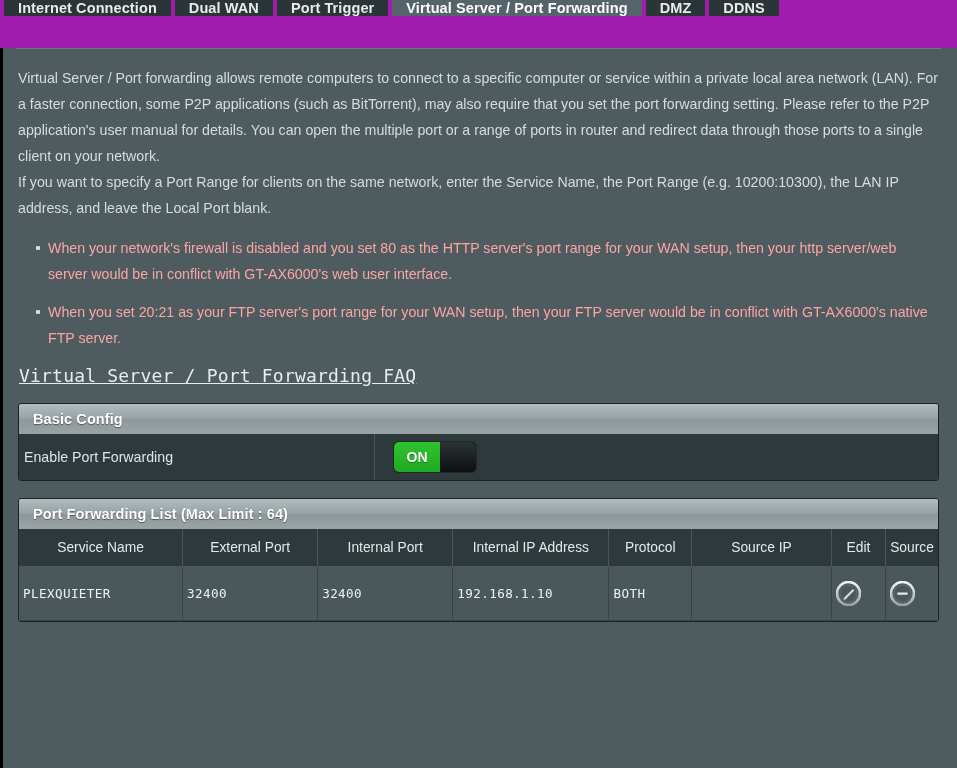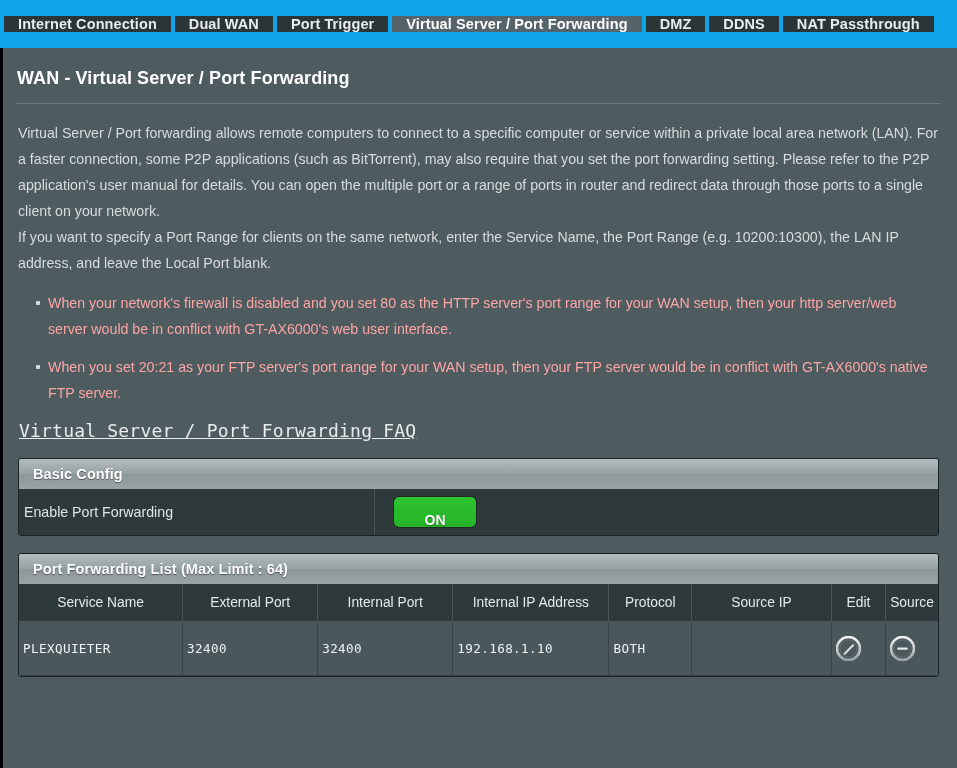--- a/index.html
+++ b/index.html
@@ -25,9 +25,9 @@
   .tabbar {
     position: relative;
     height: 48px;
-    background: #0ea5e9;
-    display: flex;
-    align-items: center;
+    background: #a21caf;
+    display: flex;
+    align-items: flex-start;
     overflow: hidden;
   }
   .tab {

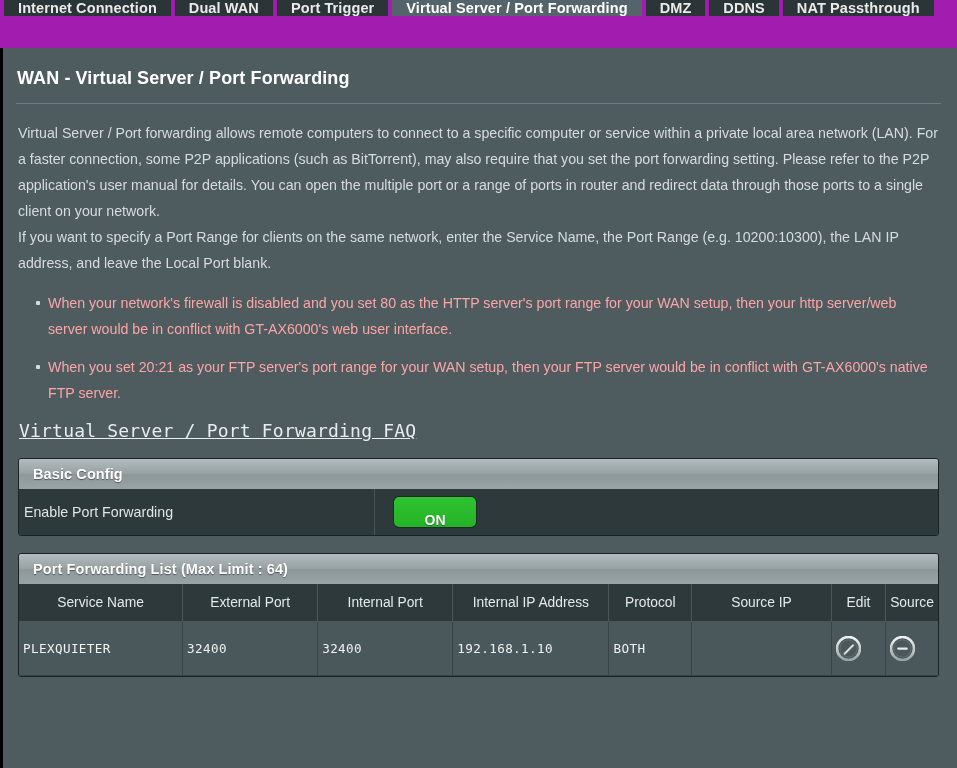--- a/index.html
+++ b/index.html
@@ -274,9 +274,6 @@
       </div>
     <div class="tab">
         <span>DDNS</span>
-      </div>
-    <div class="tab">
-        <span>NAT Passthrough</span>
       </div>
   </div>
 

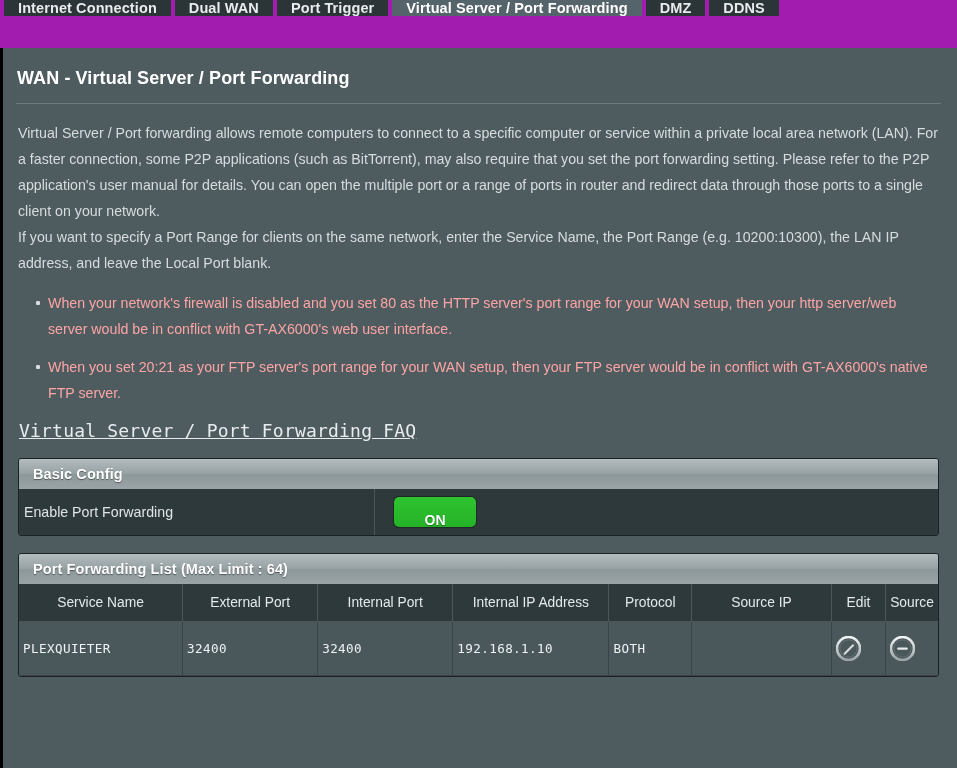--- a/index.html
+++ b/index.html
@@ -281,7 +281,6 @@
 
   <div class="page">
 
-    <div class="page-title">WAN - Virtual Server / Port Forwarding</div>
     <div class="title-rule"></div>
 
     <div class="desc">

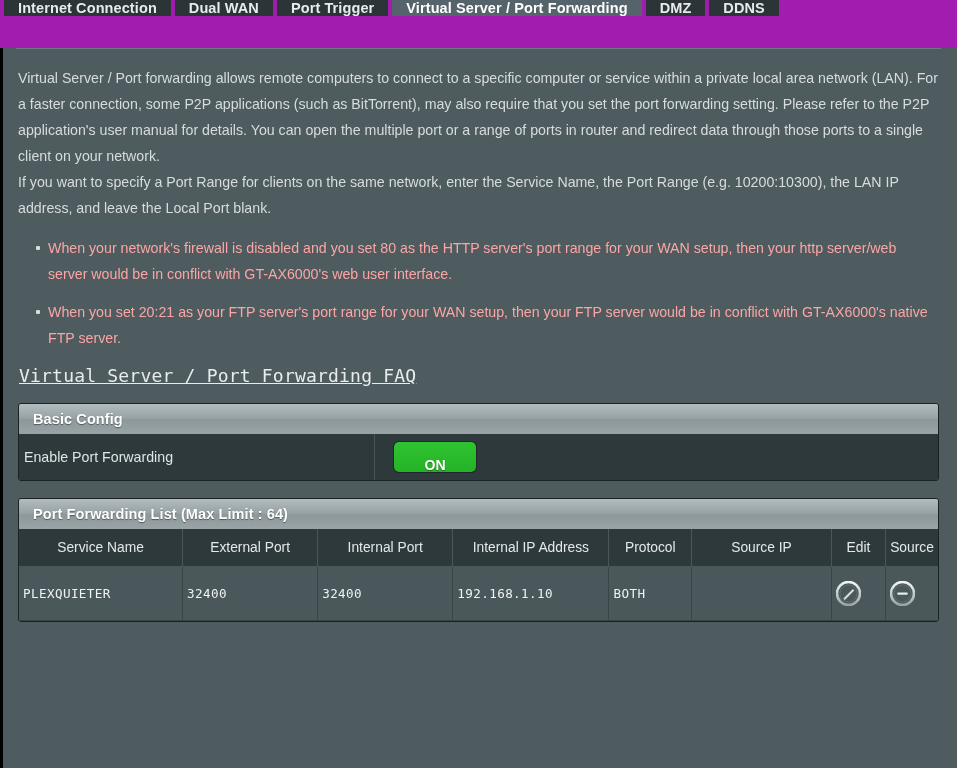--- a/index.html
+++ b/index.html
@@ -166,7 +166,6 @@
     overflow: hidden;
     cursor: pointer;
     box-shadow: inset 0 1px 2px rgba(0,0,0,.6);
-    flex-direction: column;
   }
   .toggle-on {
     flex: 0 0 46px;

